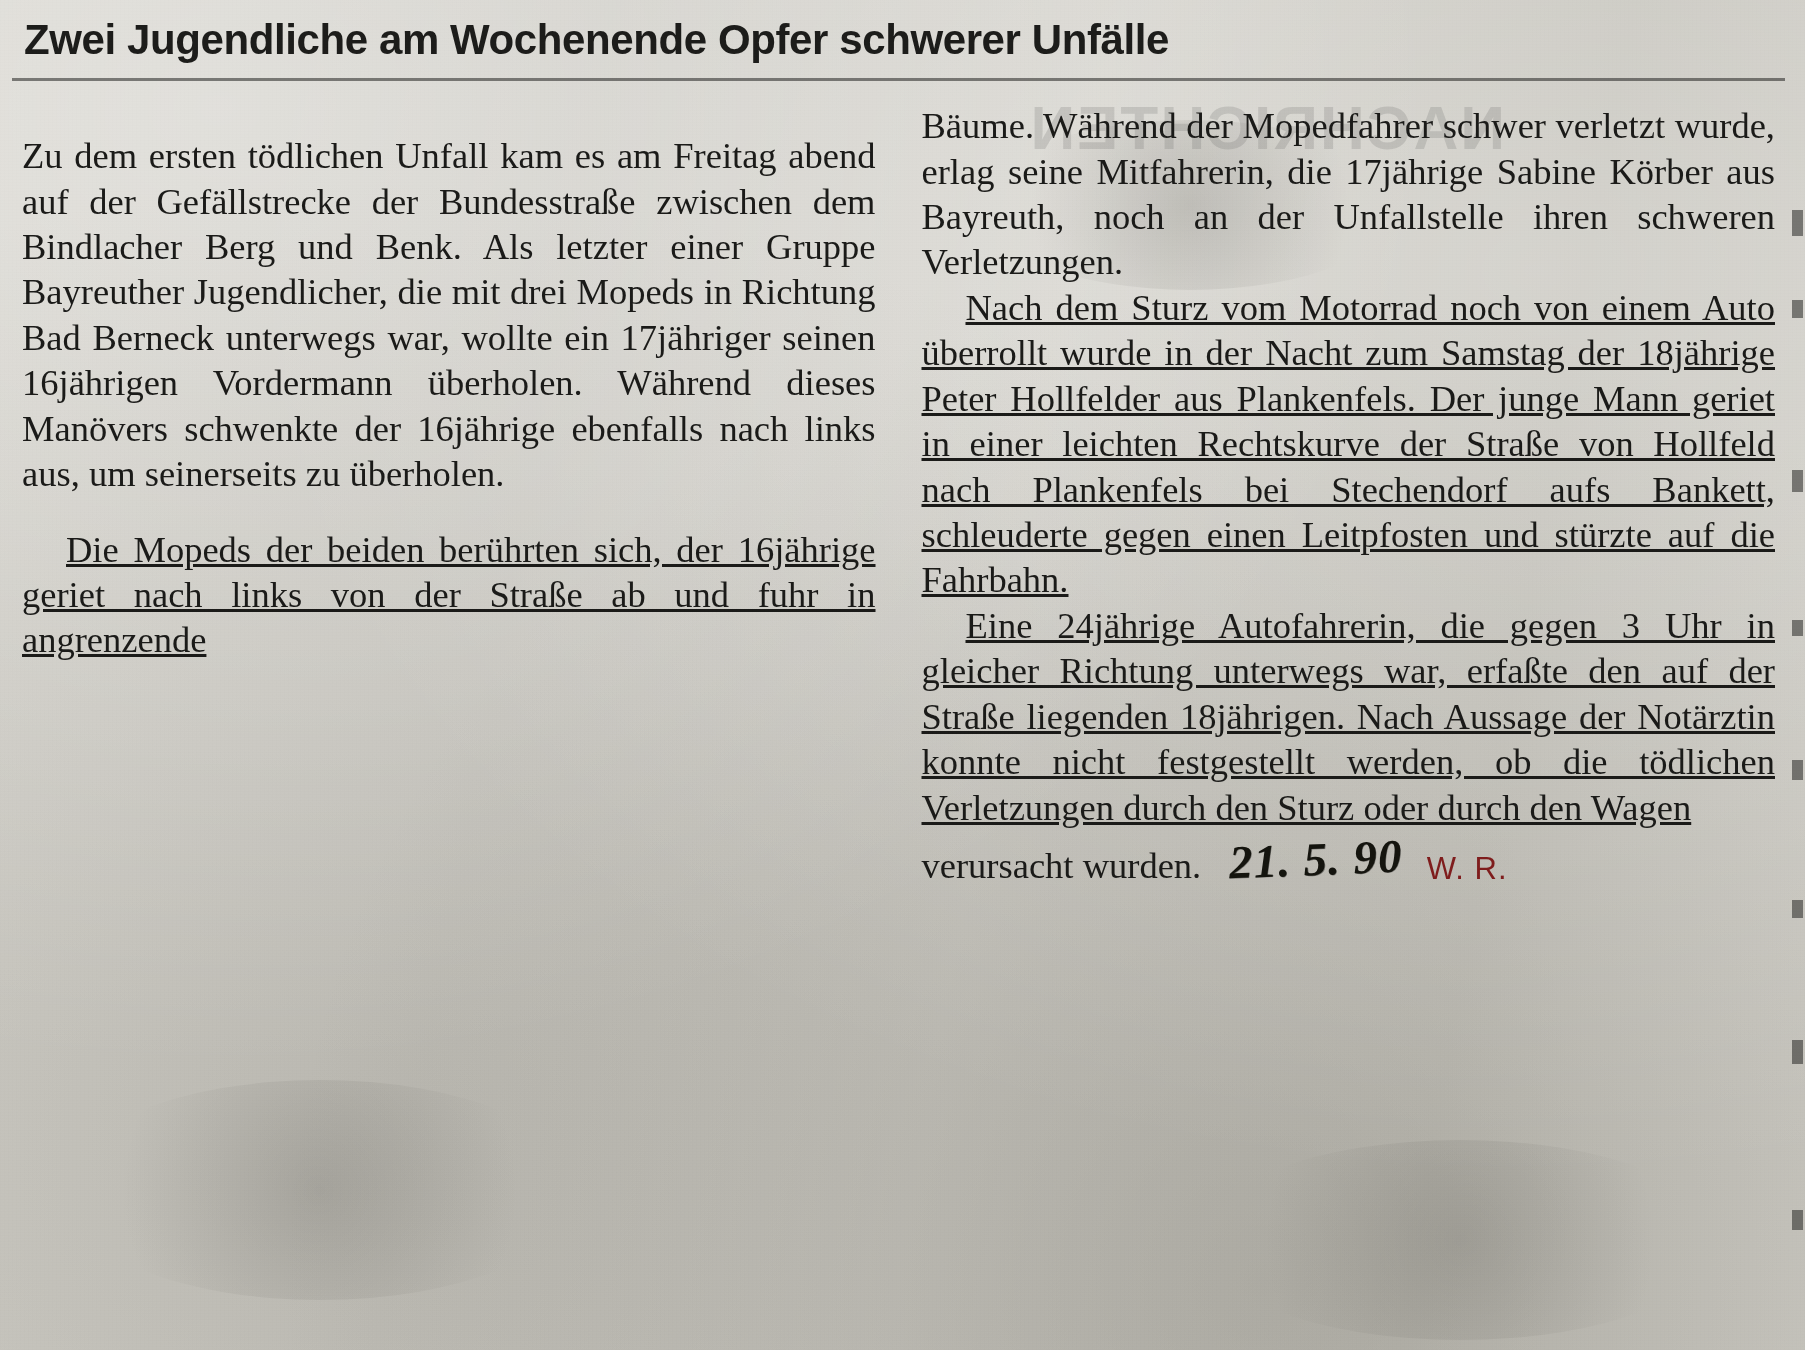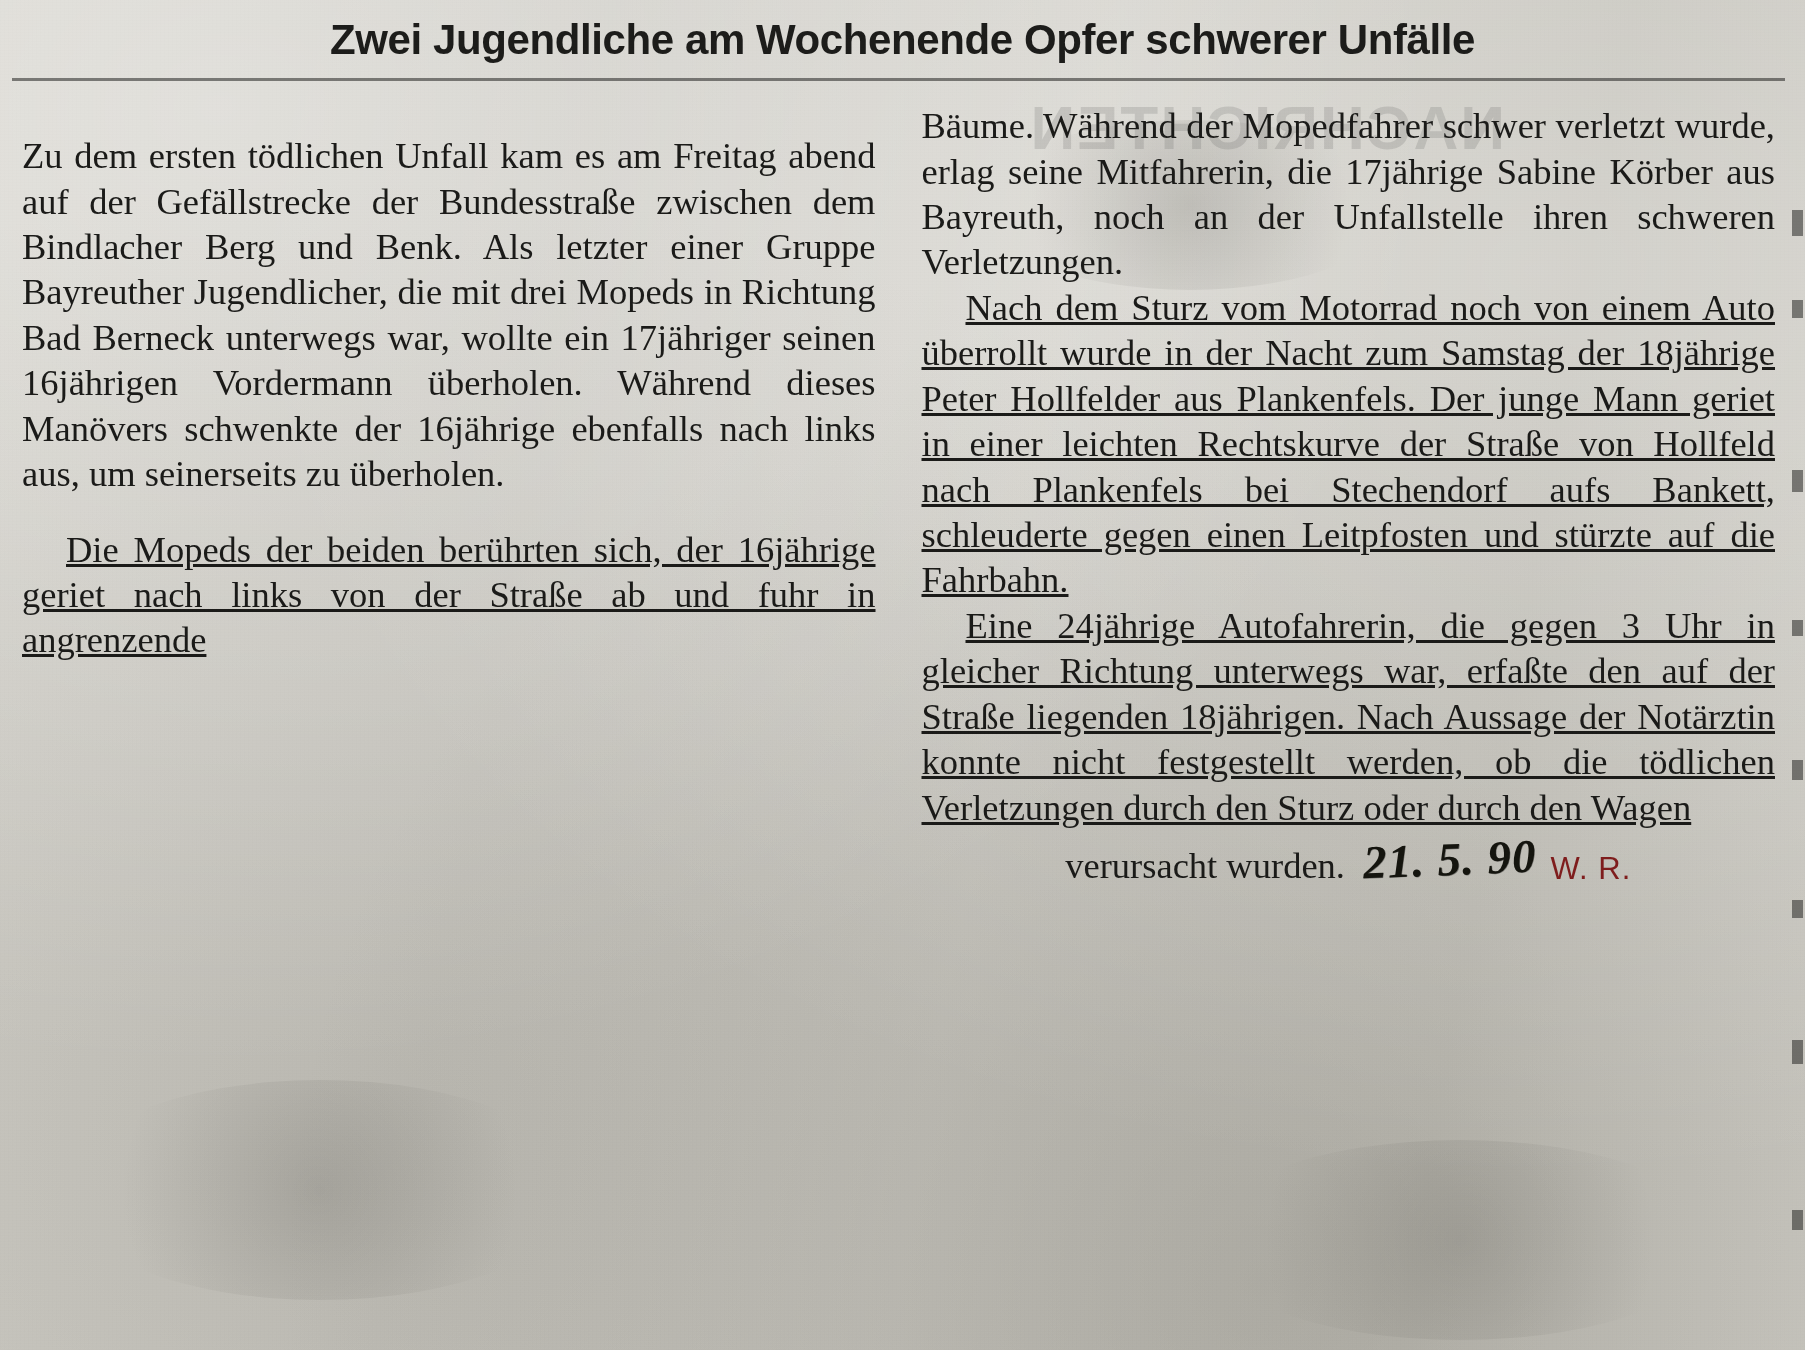--- a/index.html
+++ b/index.html
@@ -93,7 +93,7 @@
     font-size: 42px;
     line-height: 1.05;
     color: #1d1d1b;
-    text-align: center;
+    text-align: left;
     letter-spacing: -0.4px;
   }
   .rule {

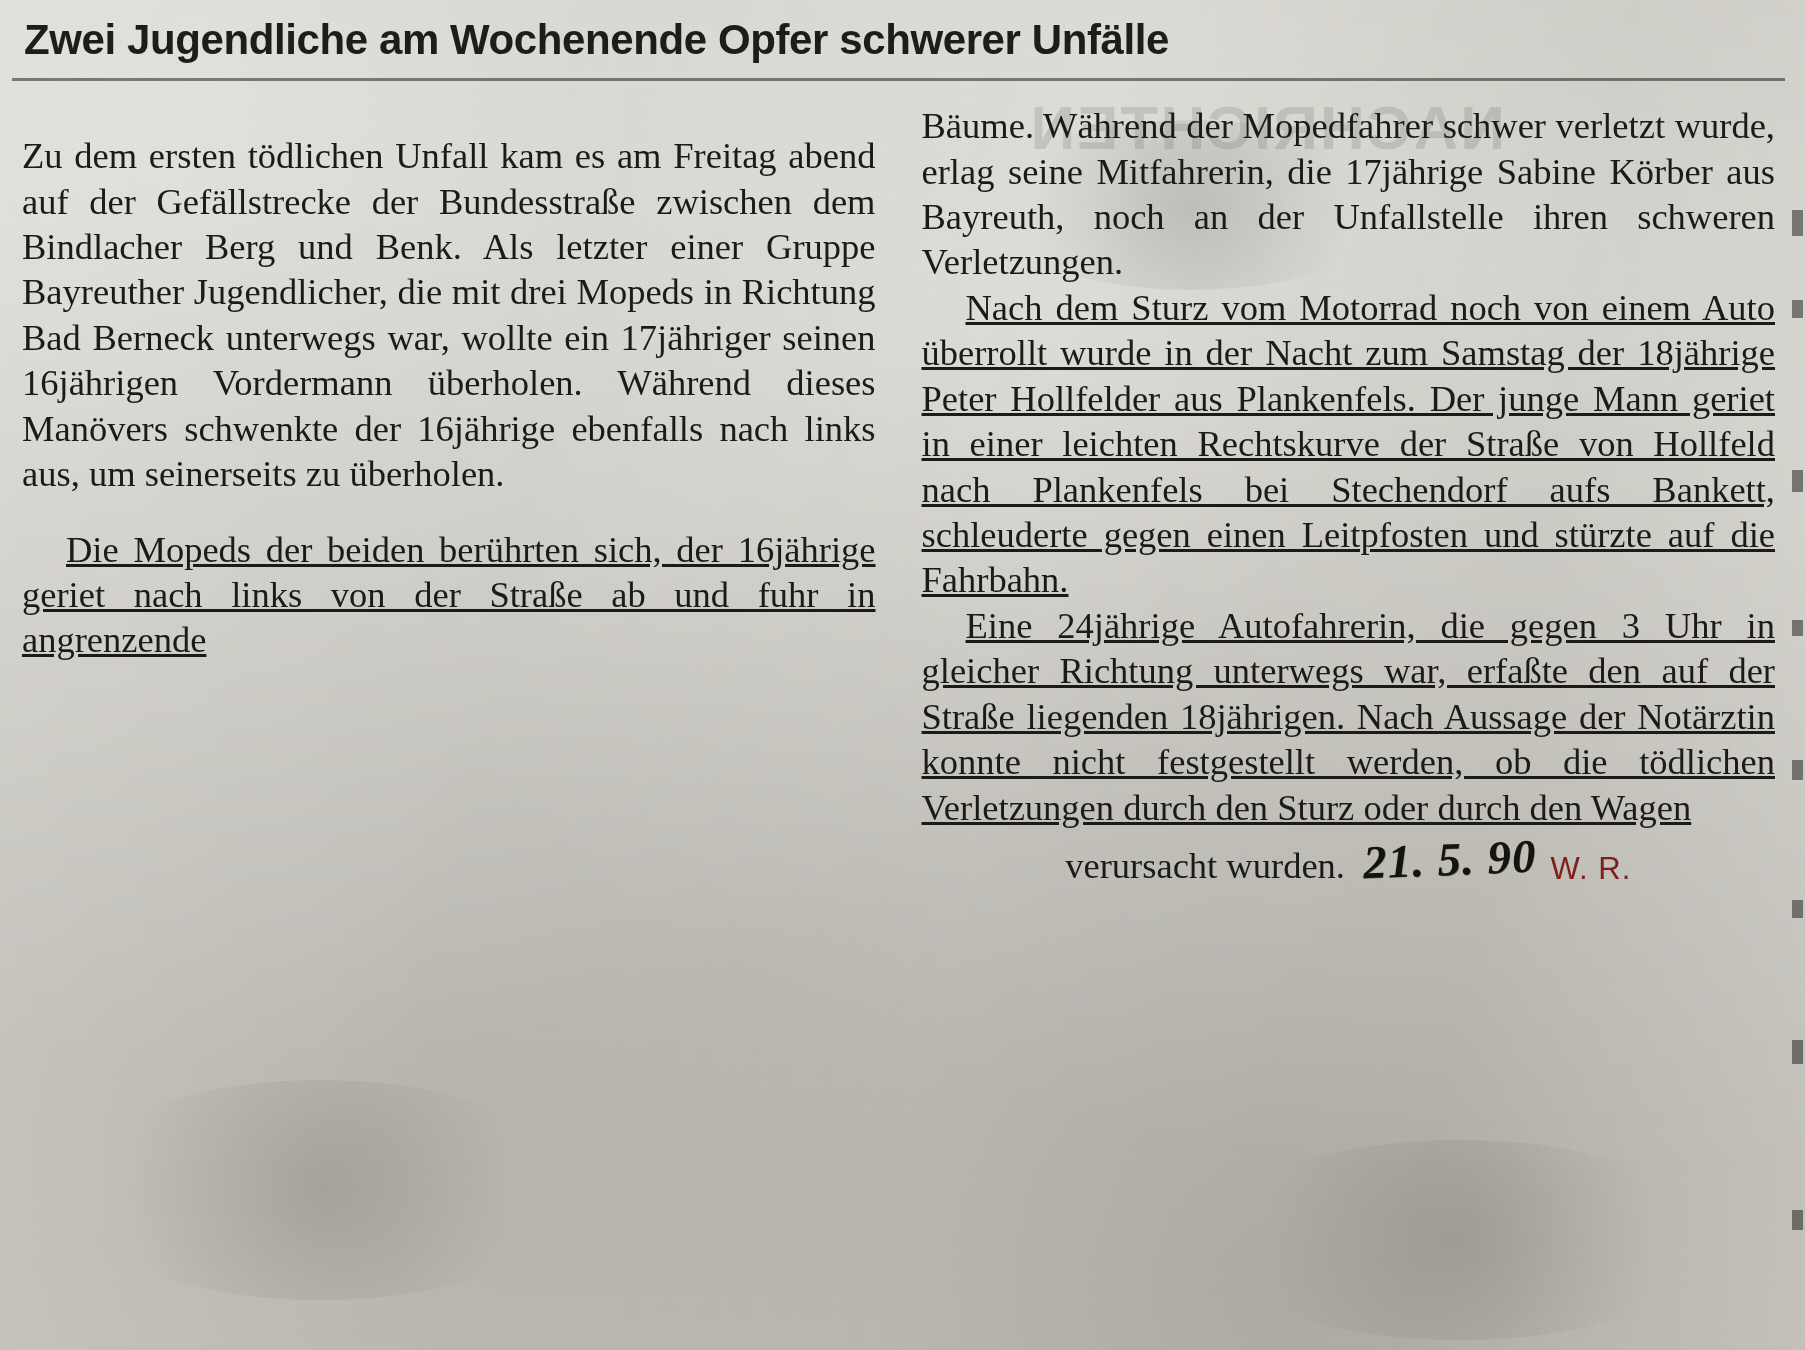--- a/index.html
+++ b/index.html
@@ -139,7 +139,8 @@
     position: relative;
     display: flex;
     align-items: flex-end;
-    justify-content: center;
+    justify-content: flex-start;
+    gap: 10px;
   }
   .lastline .txt {
     white-space: nowrap;

